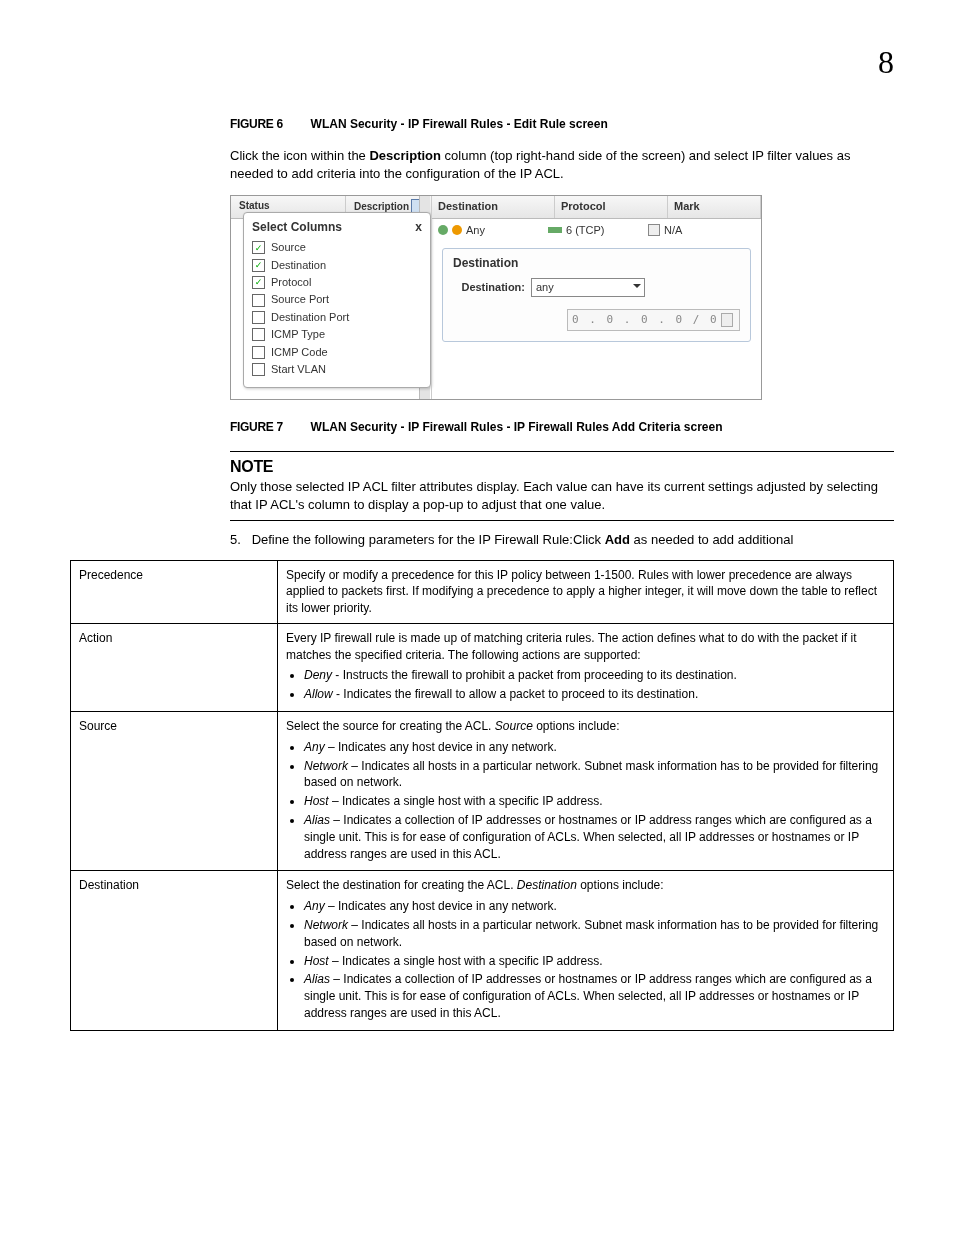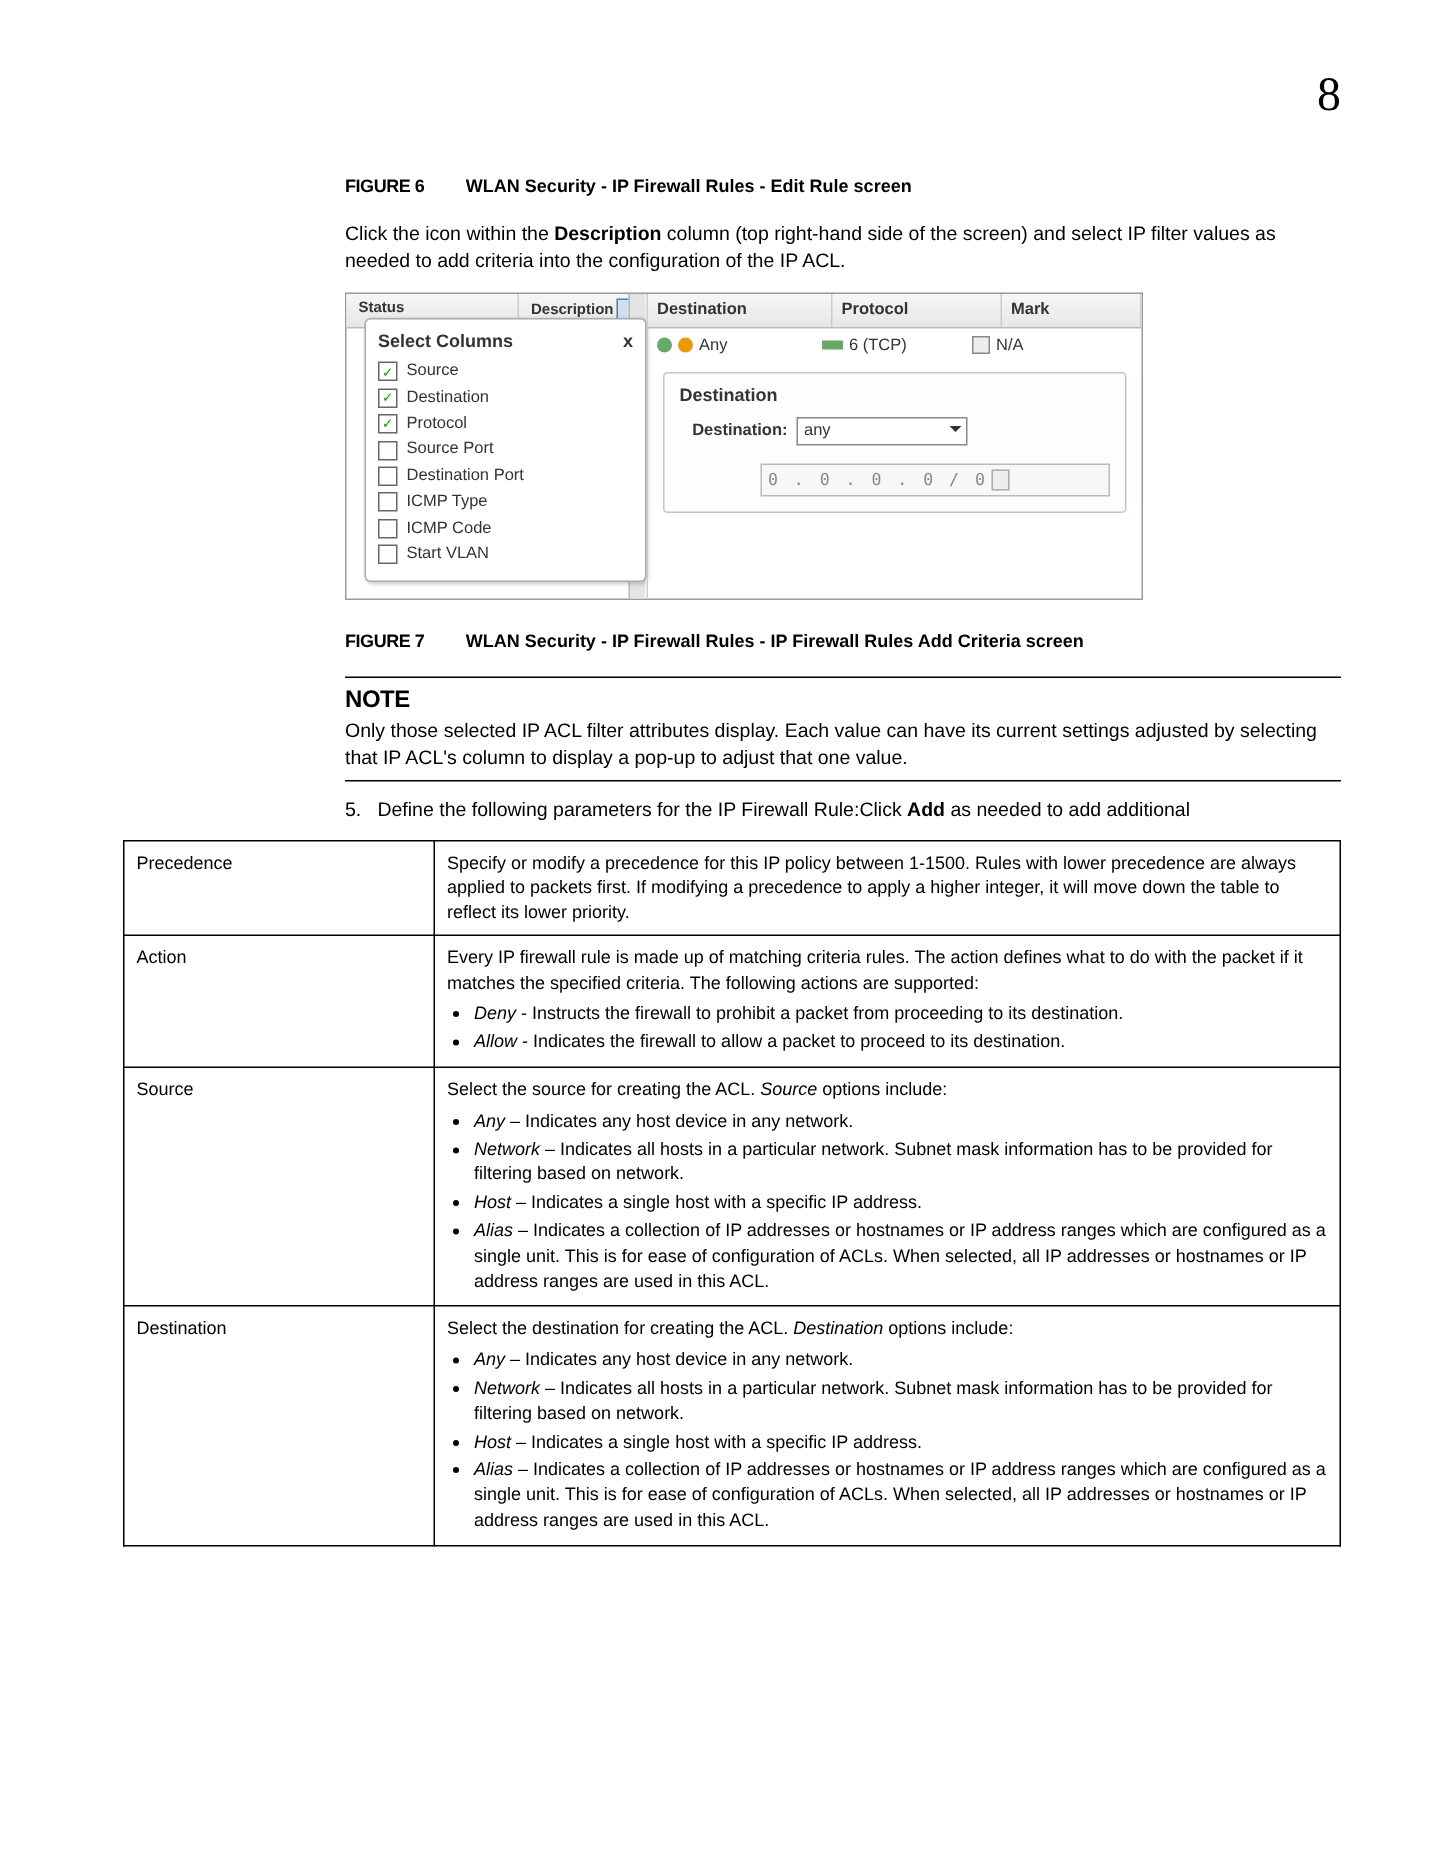--- a/index.html
+++ b/index.html
@@ -103,7 +103,7 @@
   .dest-label{font-weight:bold;font-size:11px;width:72px;text-align:right;}
   .dest-select{border:1px solid #888;background:#fff;padding:1px 18px 1px 4px;font-size:11px;width:90px;position:relative;}
   .dest-select::after{content:"";position:absolute;right:3px;top:5px;border:4px solid transparent;border-top-color:#333;}
-  .ip-box{border:1px solid #bbb;background:#f7f7f7;color:#888;font-family:monospace;font-size:11px;padding:2px 4px;margin-left:54px;letter-spacing:2px;}
+  .ip-box{border:1px solid #bbb;background:#f7f7f7;color:#888;font-family:monospace;font-size:11px;padding:2px 4px;margin-left:114px;letter-spacing:2px;}
   .ip-dd{display:inline-block;width:10px;height:12px;border:1px solid #aaa;background:#eee;vertical-align:middle;margin-left:2px;}
 
   .note-block { margin: 10px 0 10px 170px; }

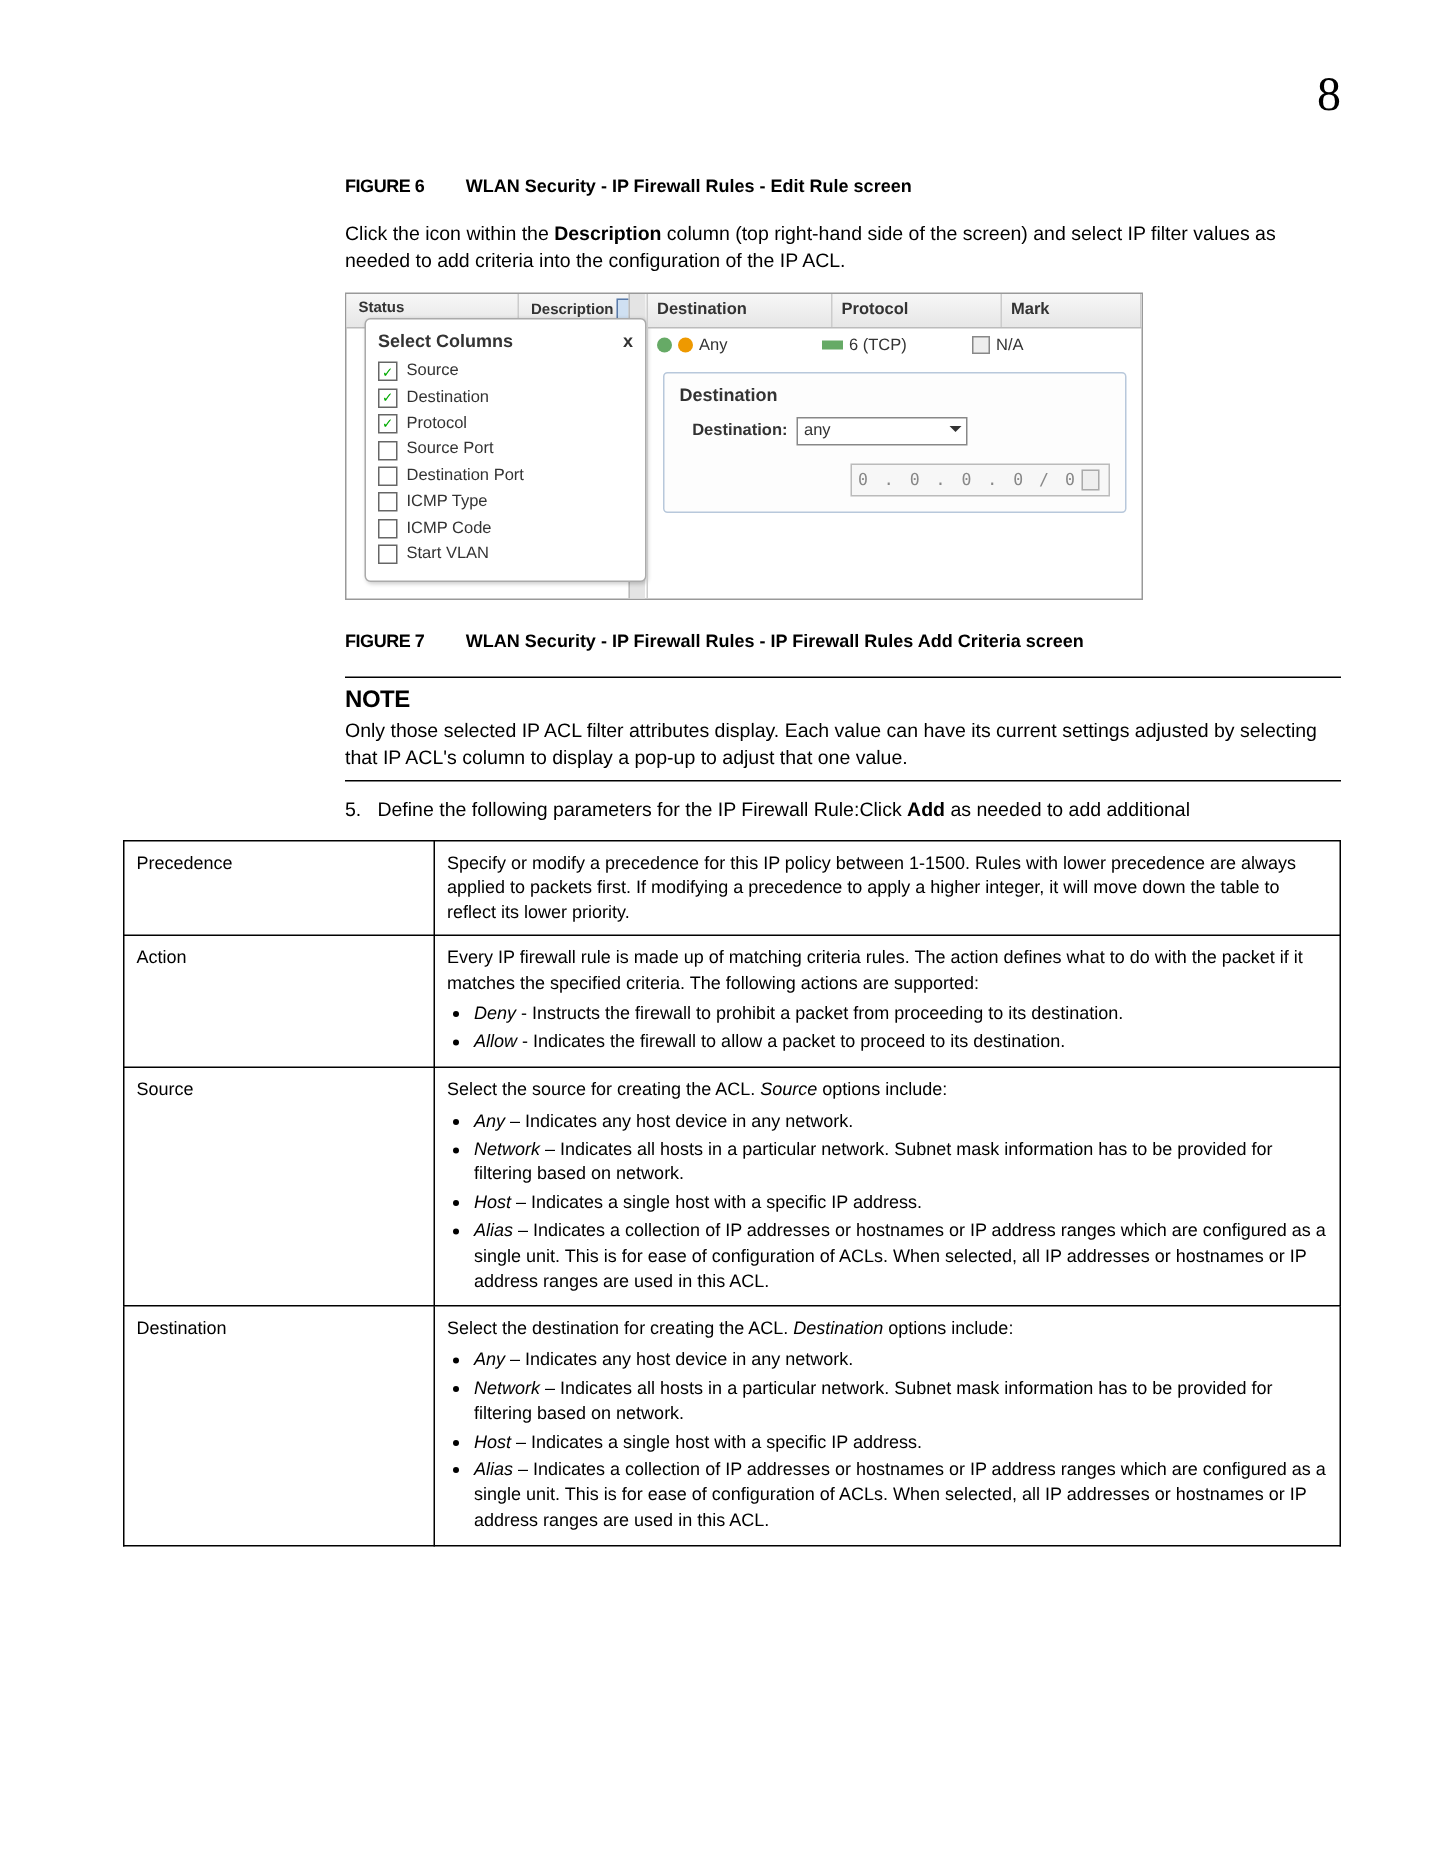--- a/index.html
+++ b/index.html
@@ -137,7 +137,7 @@
   .it { font-style: italic; }
   
   td.name { font-size:12px; }
-  .table-wrap { margin: 0 0 0 22px; }
+  .table-wrap { margin: 0 0 0 10px; }
   
 </style>
 </head>

